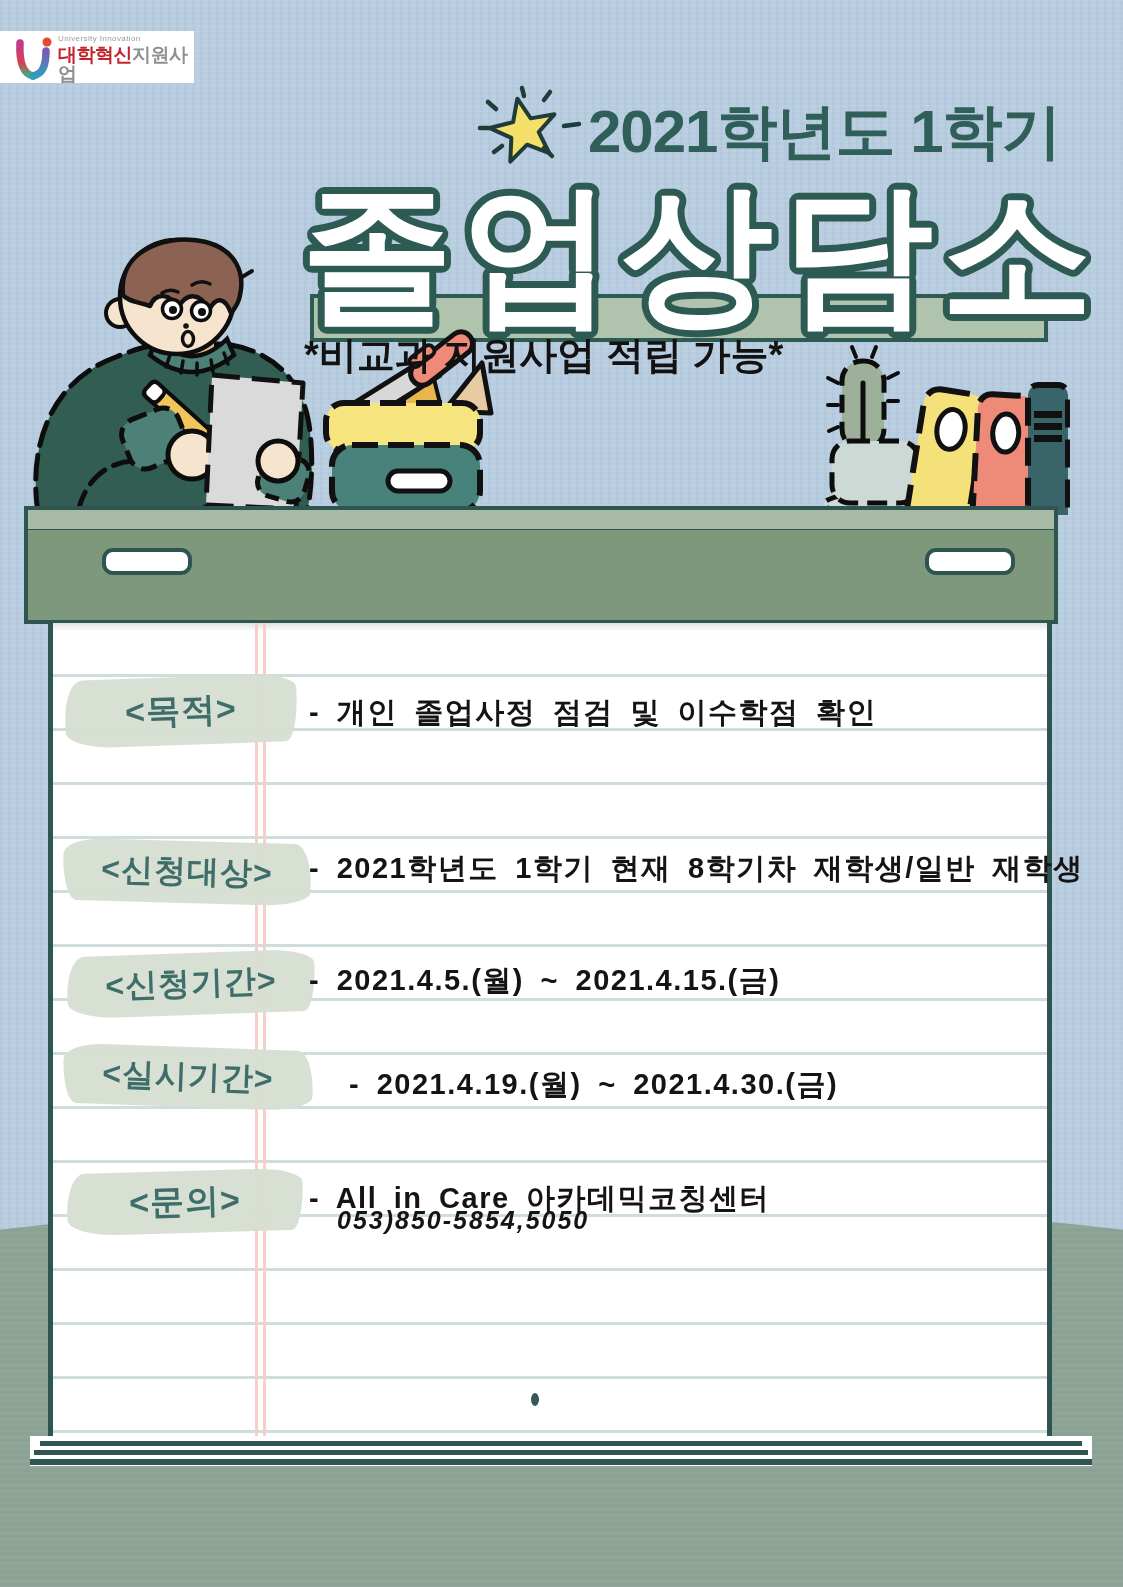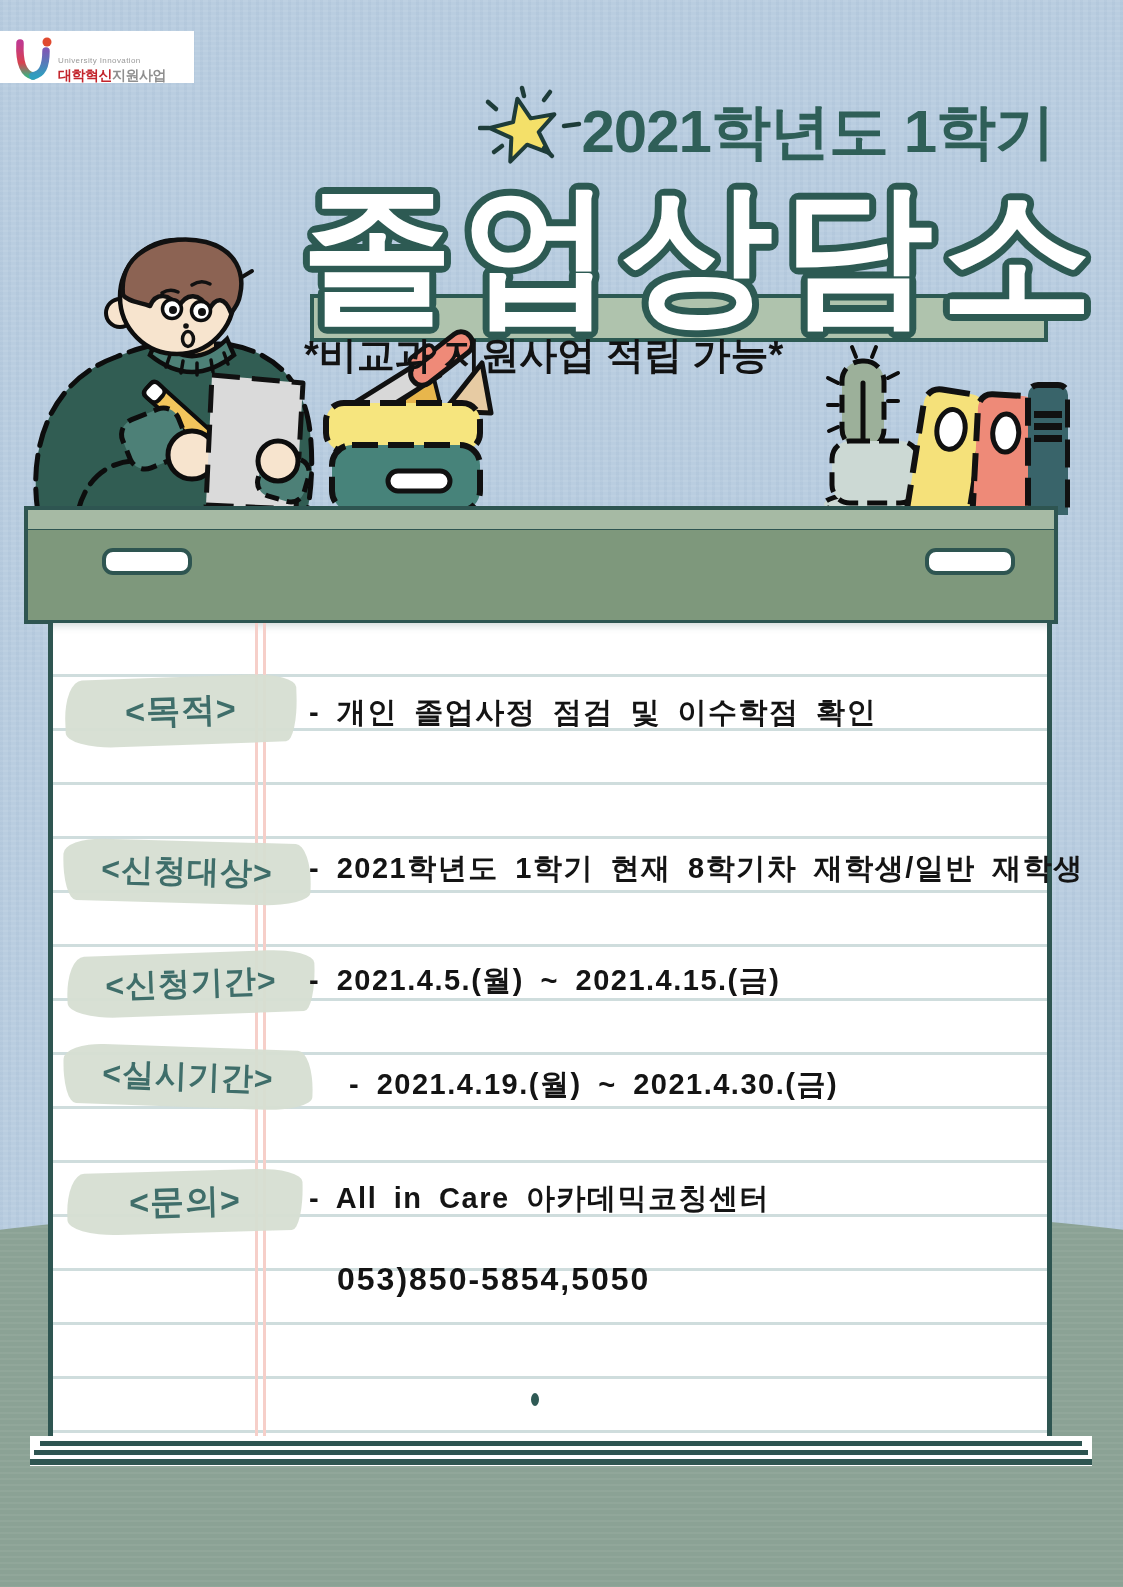--- a/index.html
+++ b/index.html
@@ -26,7 +26,7 @@
   .logo-mark{width:42px;height:48px;margin-left:12px;flex:0 0 auto;}
   .logo-text{margin-left:4px;line-height:1;}
   .logo-eyebrow{font-size:8px;color:#9a9a9a;letter-spacing:.4px;display:block;margin-bottom:2px;}
-  .logo-brand{font-size:14px;font-weight:bold;letter-spacing:-.5px;}
+  .logo-brand{font-size:19px;font-weight:bold;letter-spacing:-.5px;}
   .logo-brand .red{color:#c3242b;}
   .logo-brand .gray{color:#8f8f8f;font-weight:600;}
   

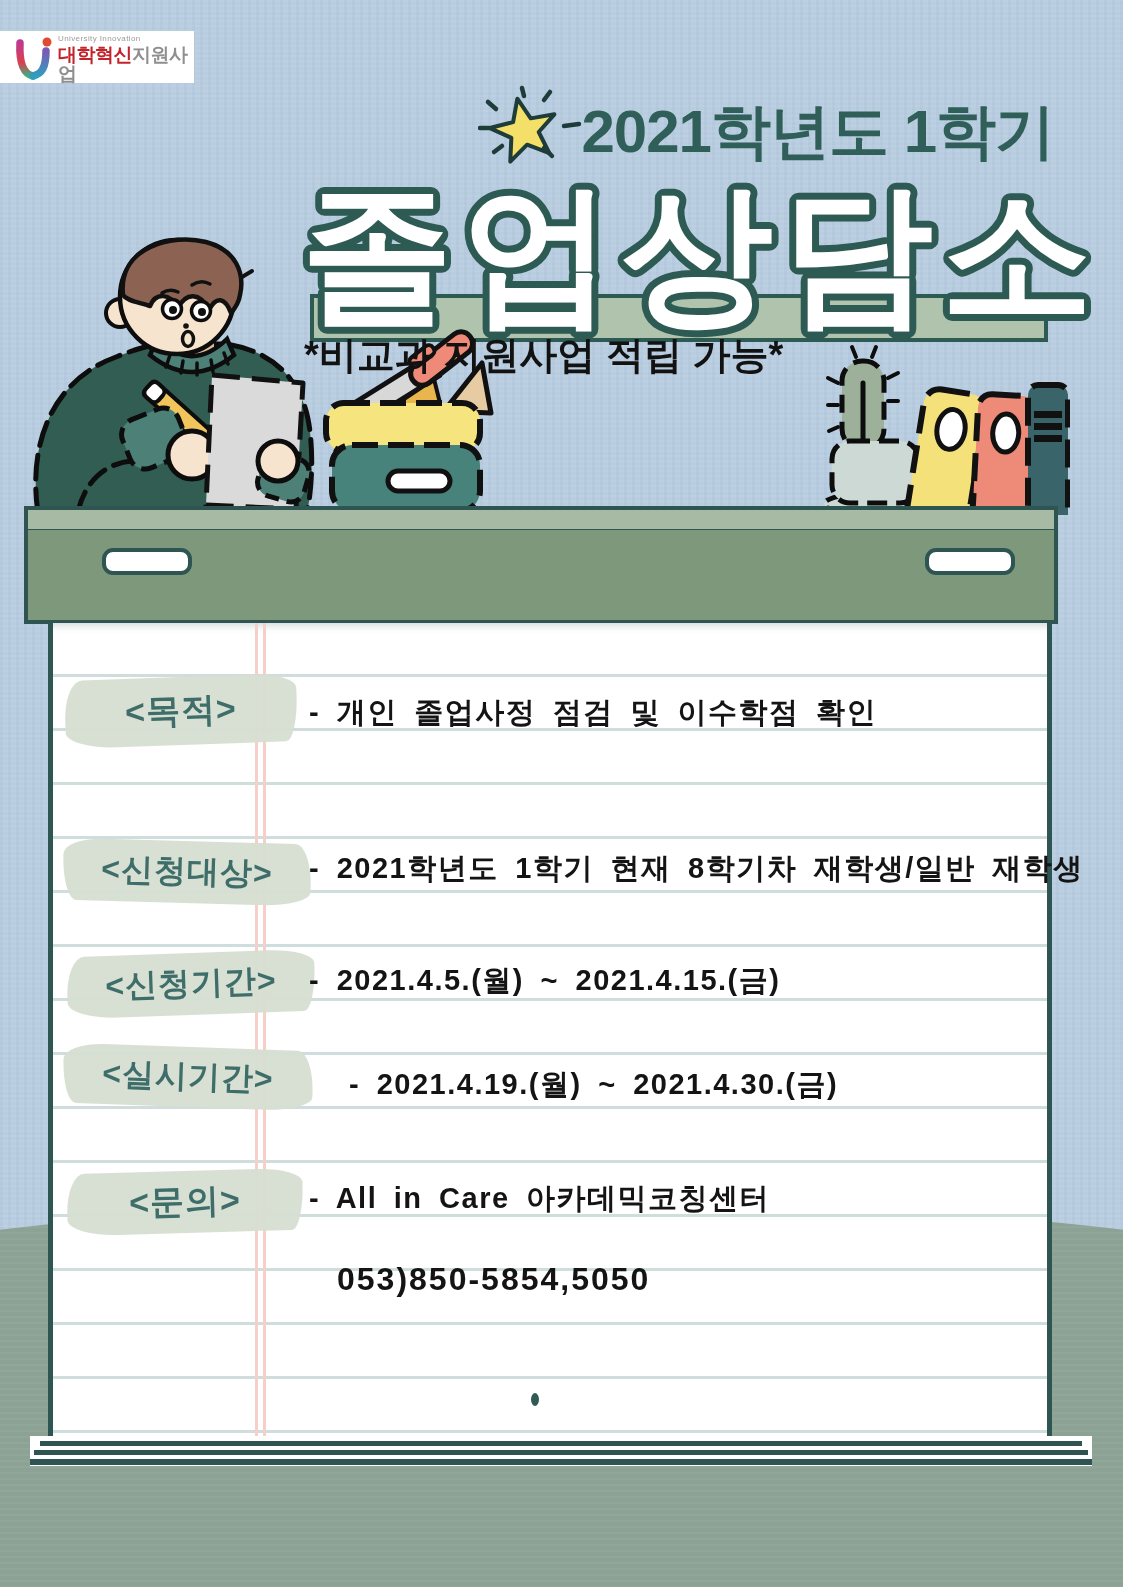--- a/index.html
+++ b/index.html
@@ -32,8 +32,8 @@
   
   .star-wrap{left:478px;top:84px;width:104px;height:96px;z-index:4;}
   .semester{
-    left:544px;top:92px;width:510px;z-index:4;
-    font-size:60px;font-weight:800;color:#2f5f58;letter-spacing:-1px;white-space:nowrap;text-align:right;
+    left:588px;top:92px;width:510px;z-index:4;
+    font-size:60px;font-weight:800;color:#2f5f58;letter-spacing:-1px;white-space:nowrap;
   }
   .title-bar{left:310px;top:294px;width:730px;height:40px;background:#afc3ad;border:4px solid #2d5a53;z-index:2;}
   .title-svg{left:280px;top:156px;width:843px;height:186px;z-index:3;}

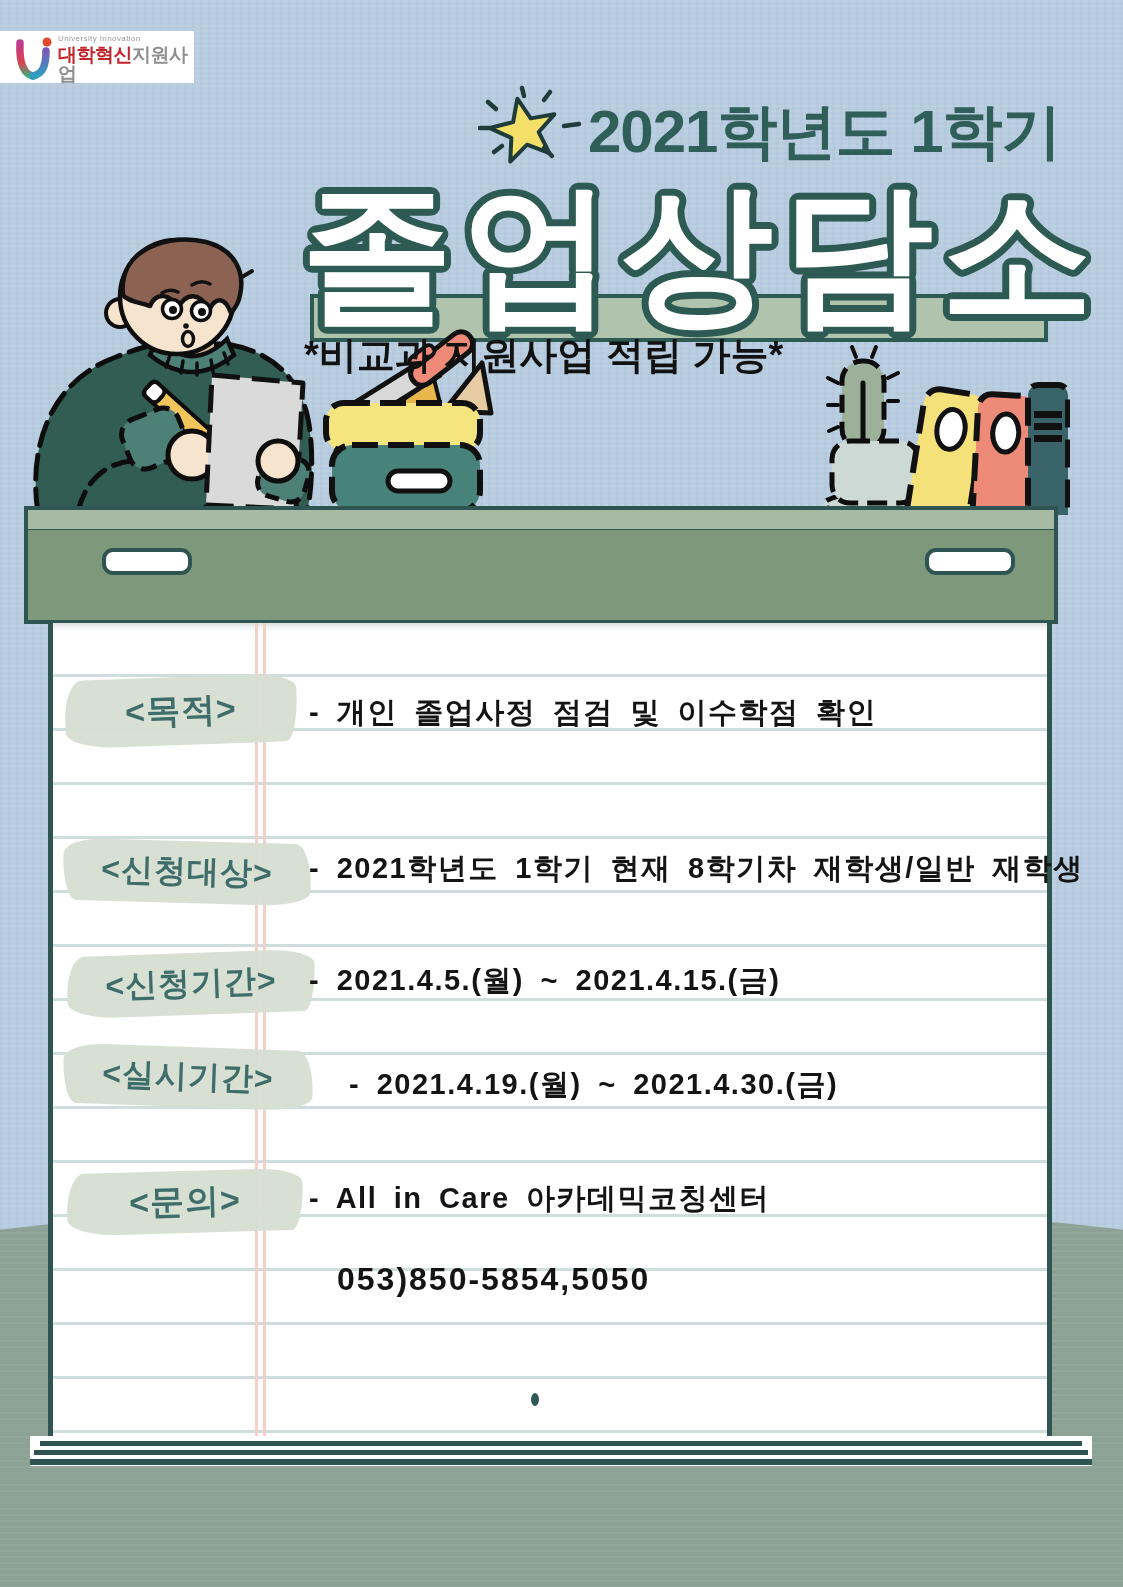--- a/index.html
+++ b/index.html
@@ -81,7 +81,7 @@
   .l-2a{top:226px;}
   .l-3a{top:338px;}
   .l-4a{top:442px;margin-left:40px;}
-  .l-5a{top:556px;} .l-5b{top:638px;left:284px;font-size:32px;letter-spacing:2px;}
+  .l-5a{top:556px;} .l-5b{top:583px;left:284px;font-size:25px;letter-spacing:2px;font-style:italic;}
   .ink-dot{position:absolute;left:478px;top:770px;width:8px;height:13px;background:#2f5a55;border-radius:50%;}
   
   .stack-bg{left:30px;top:1436px;width:1062px;height:30px;background:#ffffff;z-index:3;}

